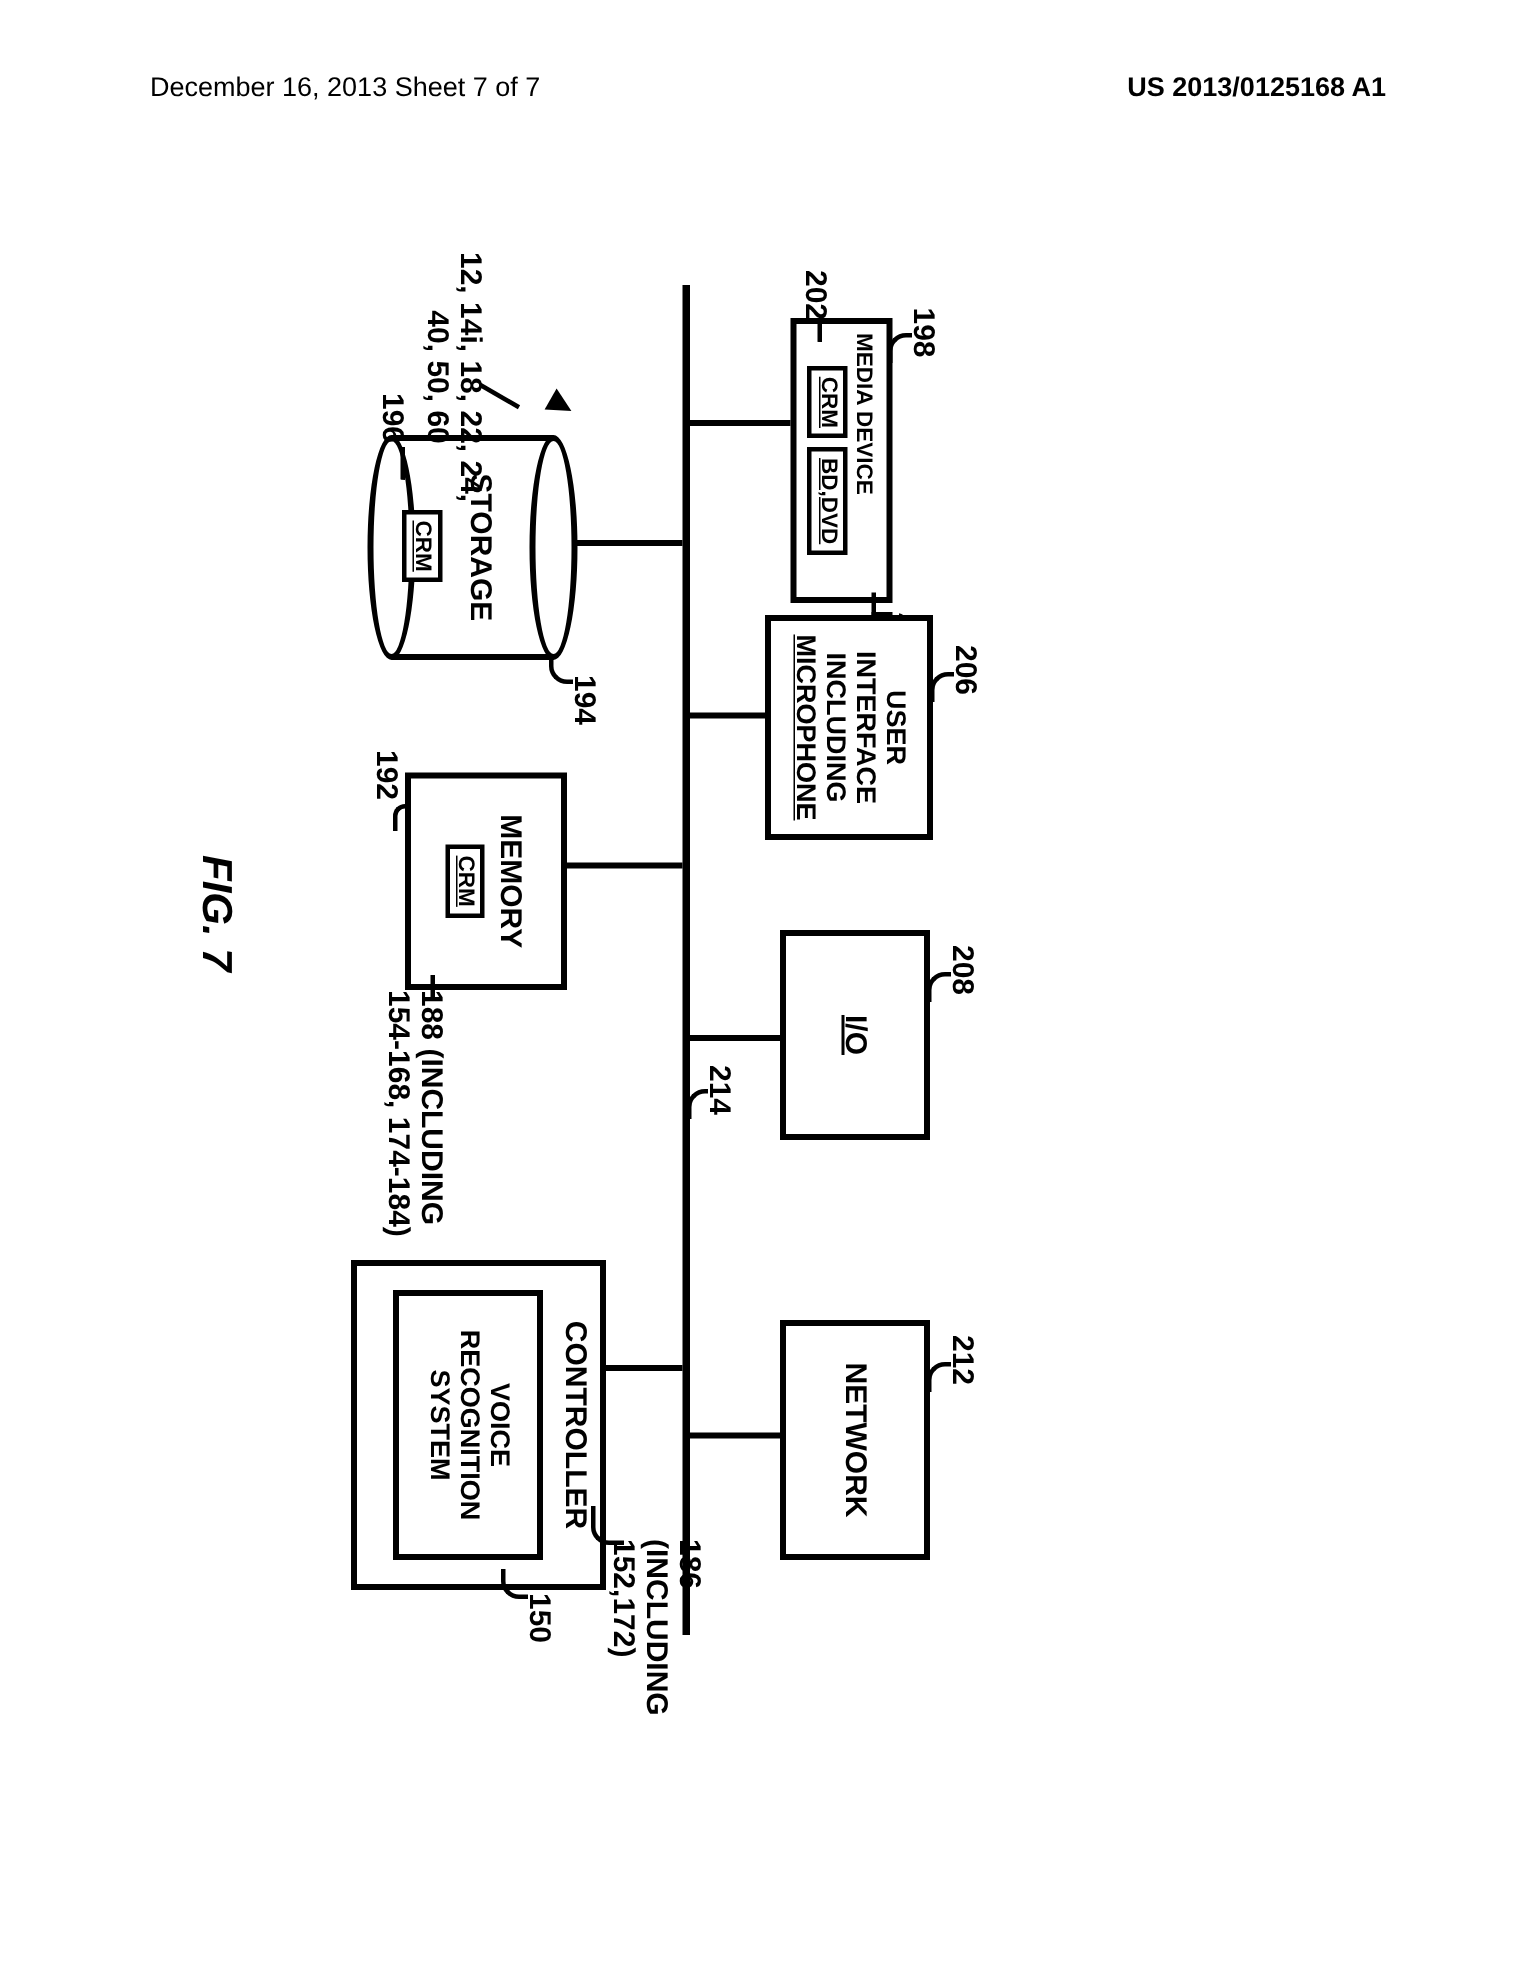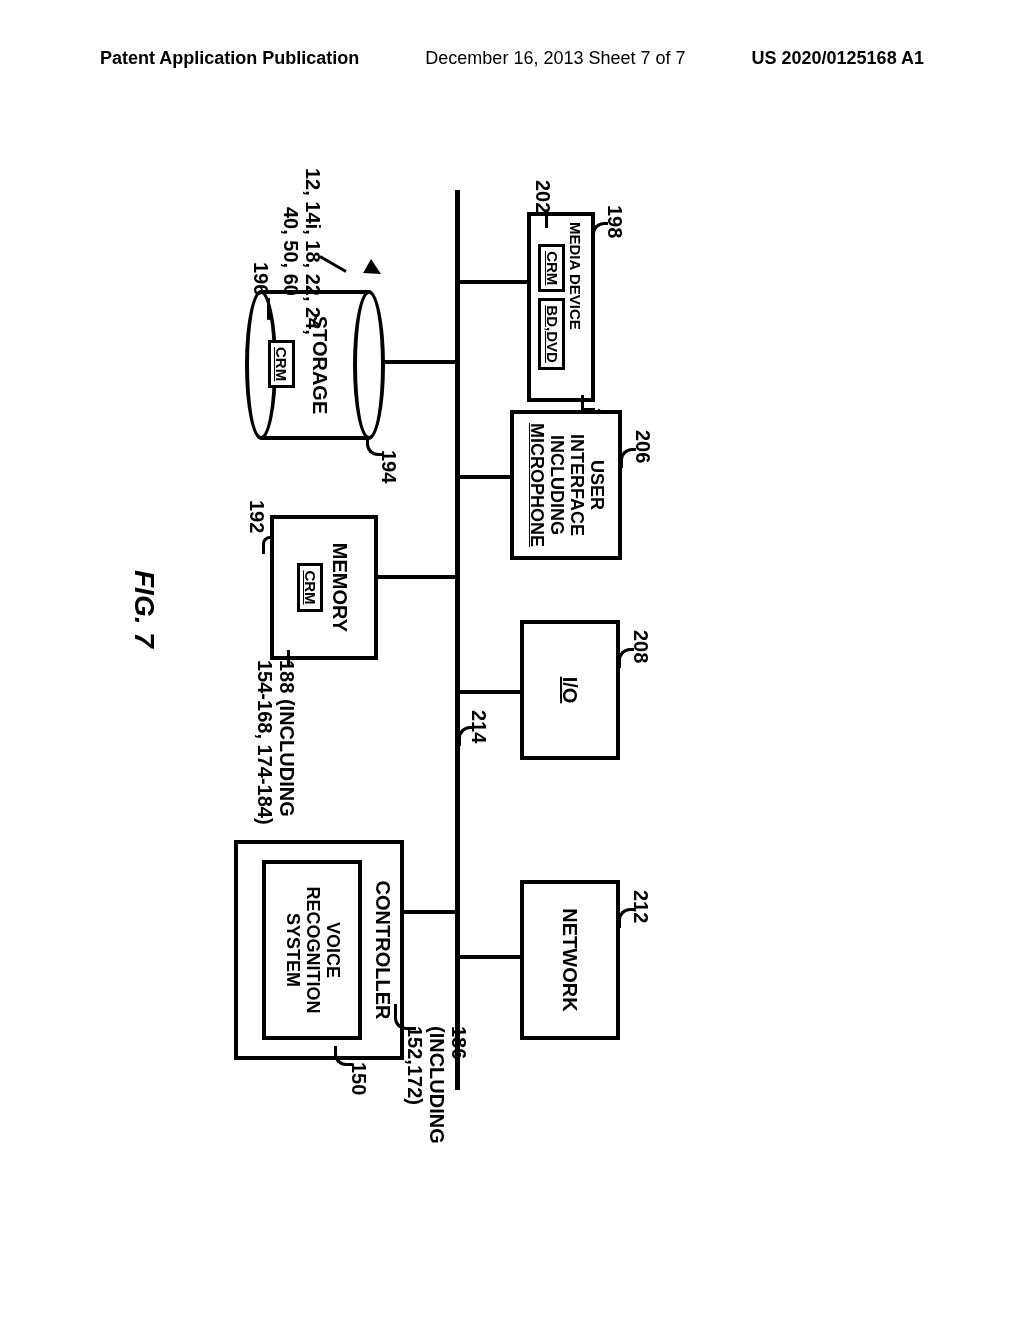--- a/index.html
+++ b/index.html
@@ -139,7 +139,6 @@
 <body>
 
 <div class="page-header">
-  <span>Patent Application Publication</span>
   <span class="center">December 16, 2013  Sheet 7 of 7</span>
   <span>US 2020/0125168 A1</span>
 </div>

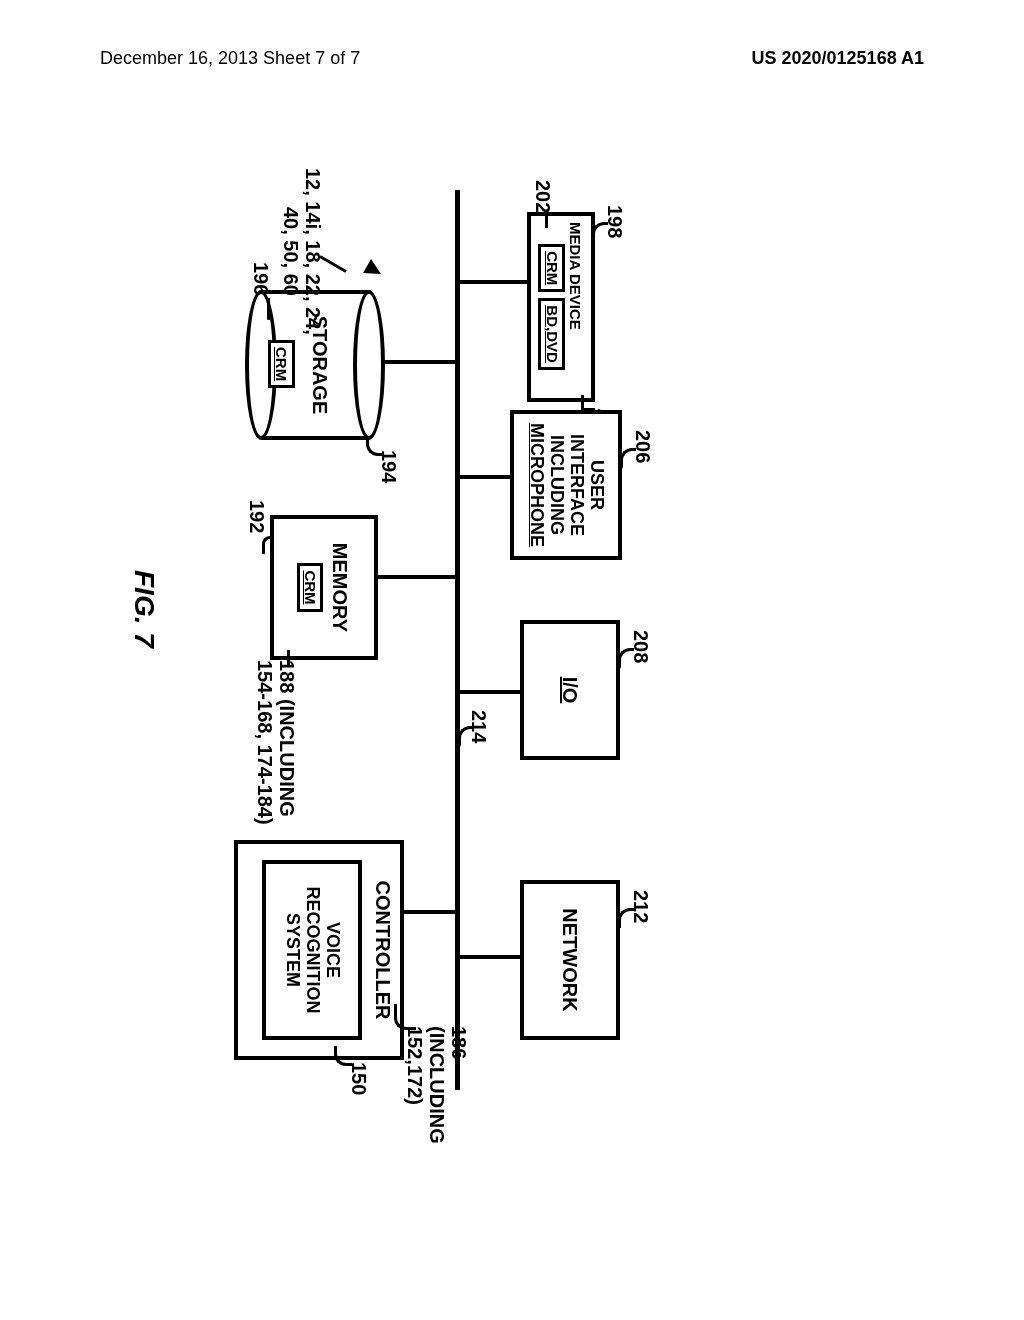--- a/index.html
+++ b/index.html
@@ -140,7 +140,7 @@
 
 <div class="page-header">
   <span class="center">December 16, 2013  Sheet 7 of 7</span>
-  <span>US 2020/0125168 A1</span>
+  <span>US 2013/0125168 A1</span>
 </div>
 
 <div class="diagram-area">

